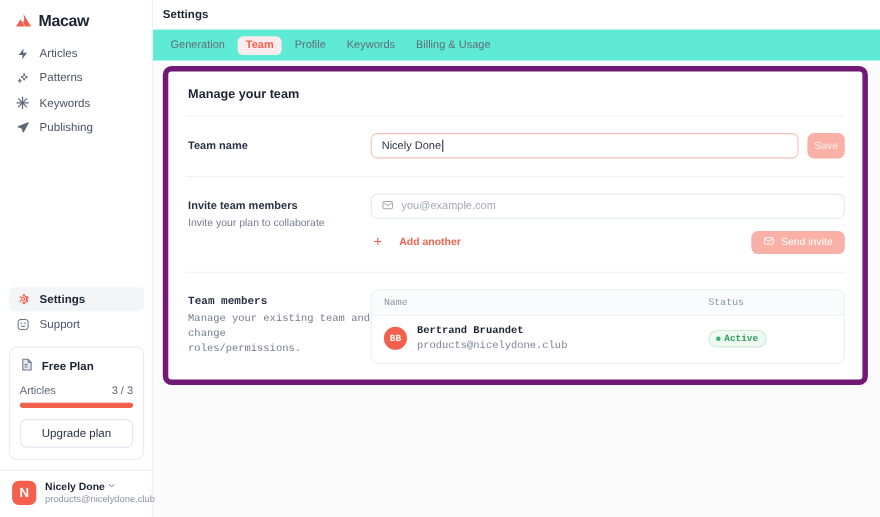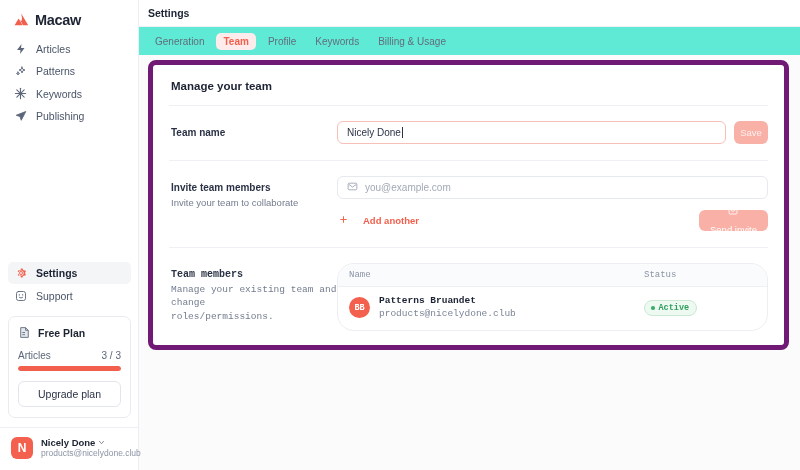--- a/index.html
+++ b/index.html
@@ -581,7 +581,7 @@
         <div class="row">
           <div class="row-label">
             <span class="lbl">Invite team members</span>
-            <span class="sub">Invite your team to collaborate</span>
+            <span class="sub">Invite your plan to collaborate</span>
           </div>
           <div class="row-field">
             <div class="email-input">

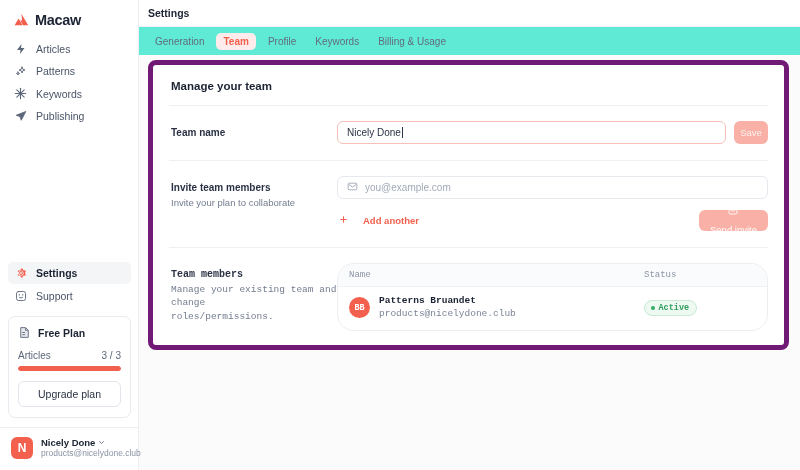--- a/index.html
+++ b/index.html
@@ -341,7 +341,6 @@
     font-size: 9.5px;
     font-family: inherit;
     cursor: default;
-    flex-direction: column;
   }
 
   

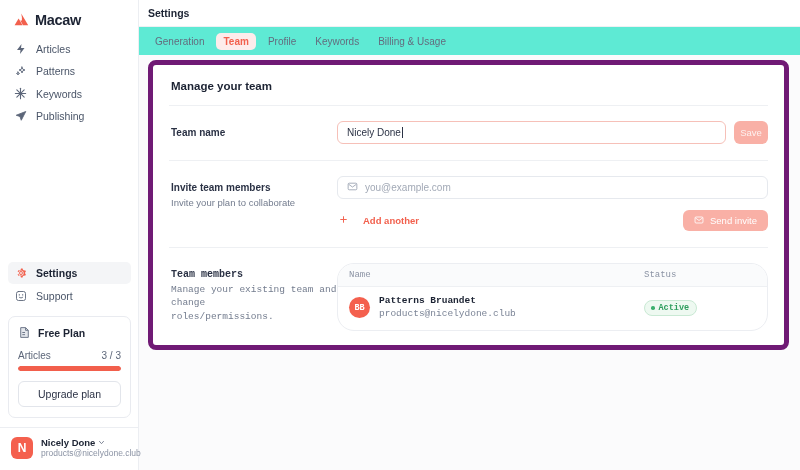--- a/index.html
+++ b/index.html
@@ -346,7 +346,7 @@
   
   .table {
     border: 1px solid #eceef2;
-    border-radius: 17px;
+    border-radius: 7px;
     overflow: hidden;
     background: #fff;
   }

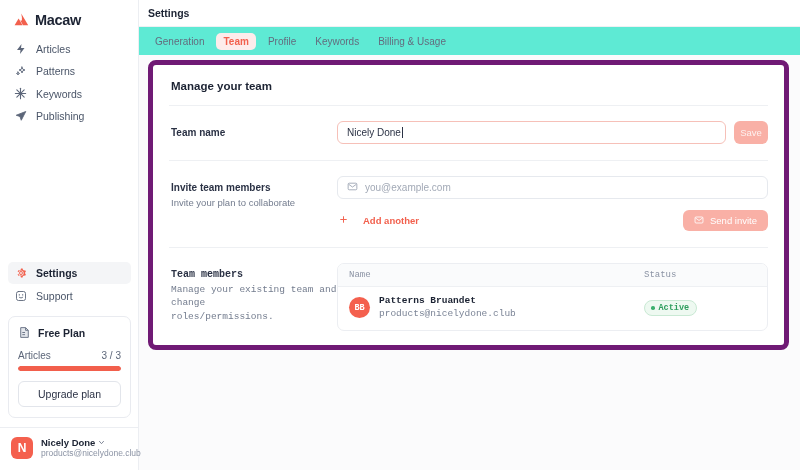--- a/index.html
+++ b/index.html
@@ -633,7 +633,7 @@
                 <div class="td name">
                   <span class="member-avatar">BB</span>
                   <span>
-                    <span class="member-name" style="display:block">Patterns Bruandet</span>
+                    <span class="member-name" style="display:block">Bertrand Bruandet</span>
                     <span class="member-mail" style="display:block">products@nicelydone.club</span>
                   </span>
                 </div>

